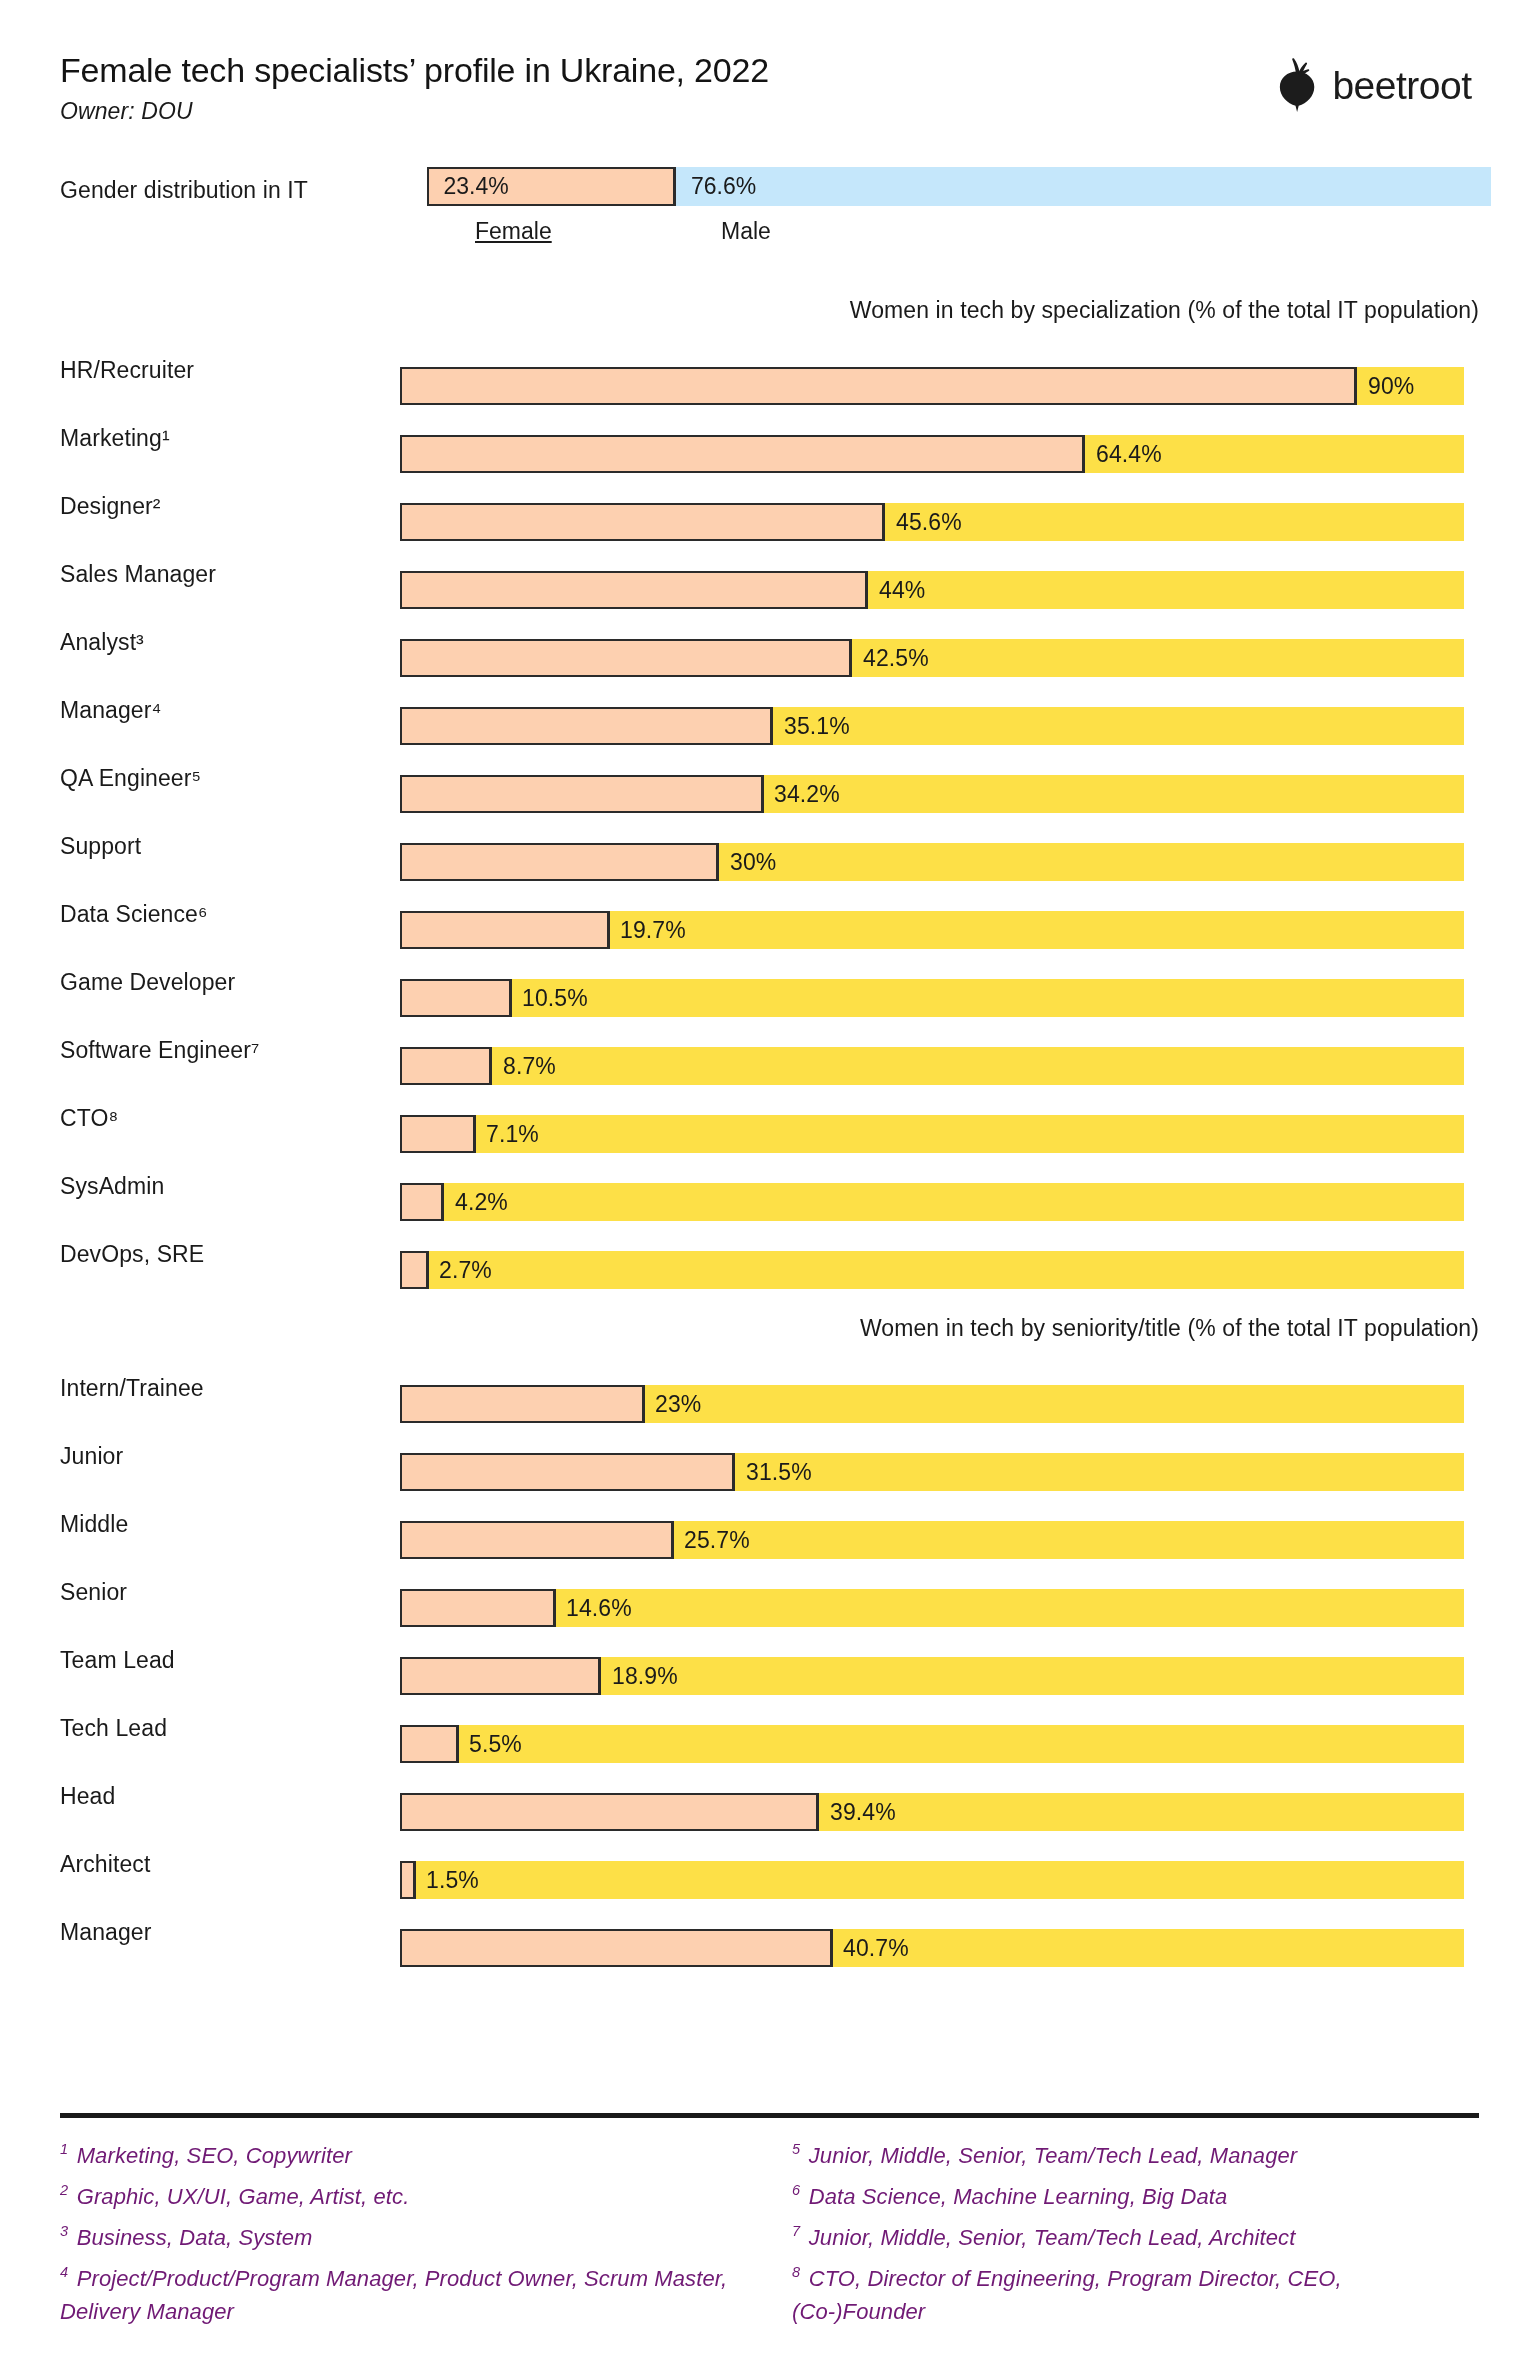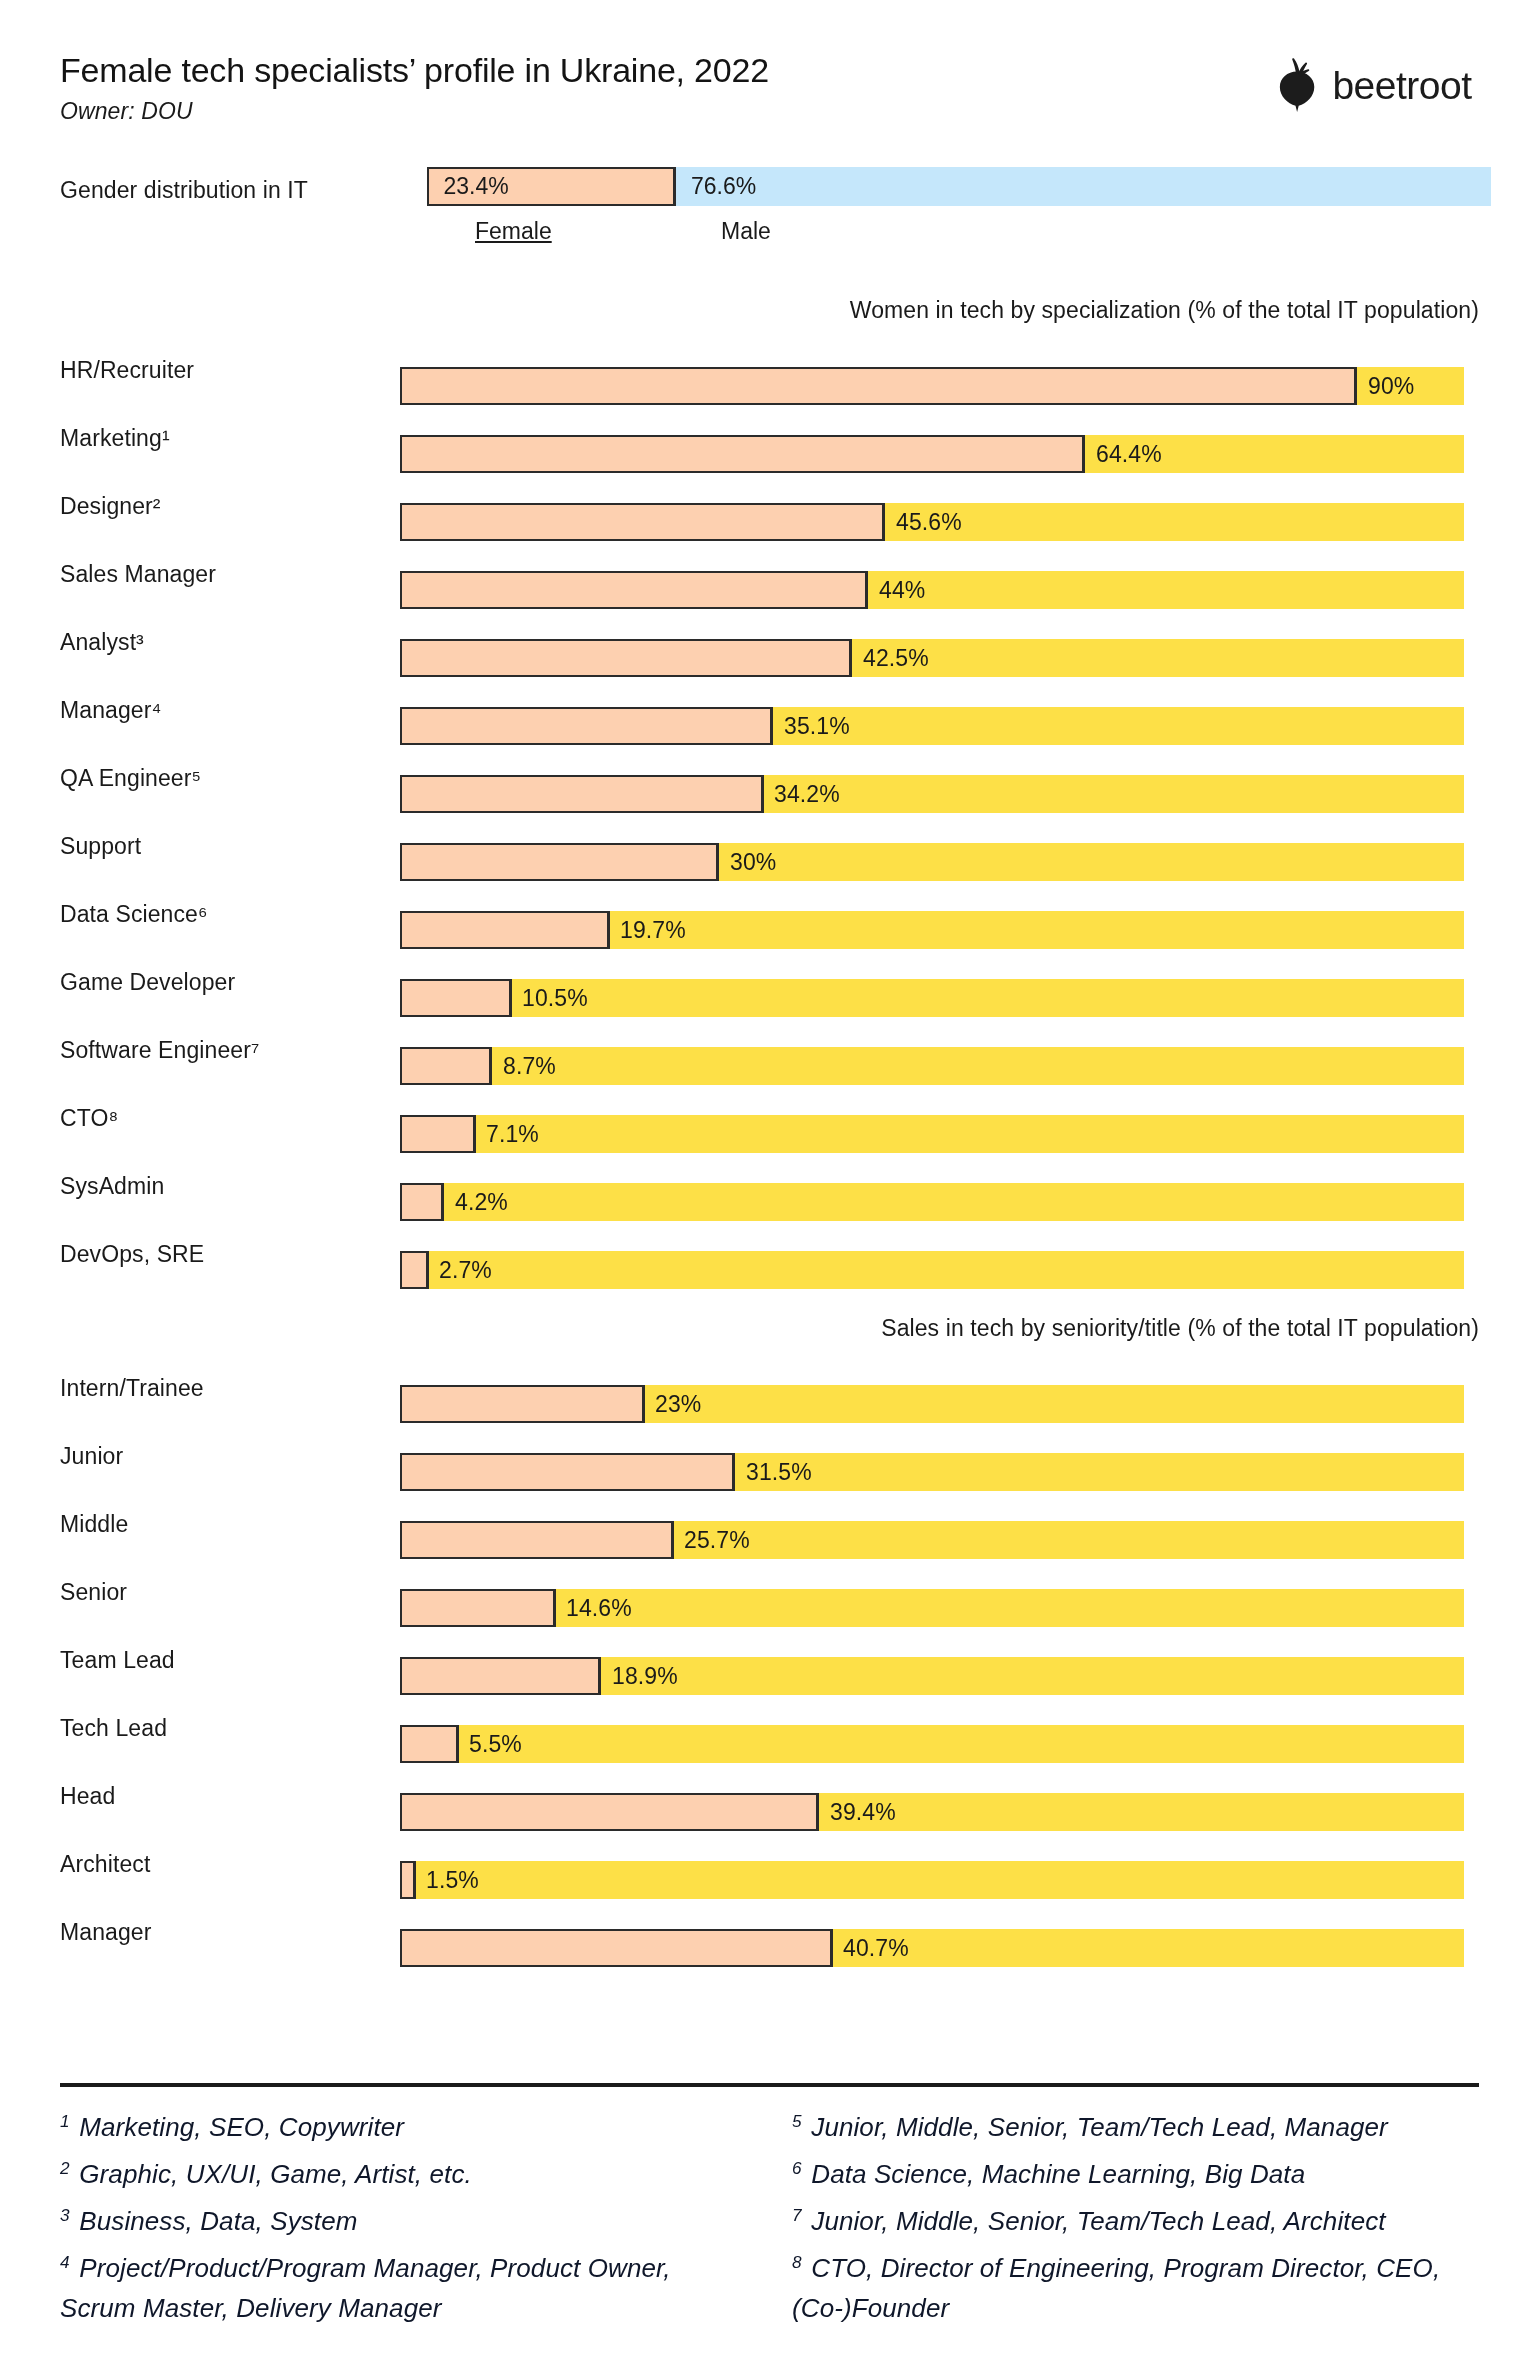--- a/index.html
+++ b/index.html
@@ -372,7 +372,7 @@
       </div>
     </div>
 
-  <div class="section-heading" id="seniority-heading">Sales in tech by seniority/title (% of the total IT population)</div>
+  <div class="section-heading" id="seniority-heading">Women in tech by seniority/title (% of the total IT population)</div>
   <div class="bars" id="seniority-bars">
       <div class="row">
         <div class="row-label">Intern/Trainee</div>

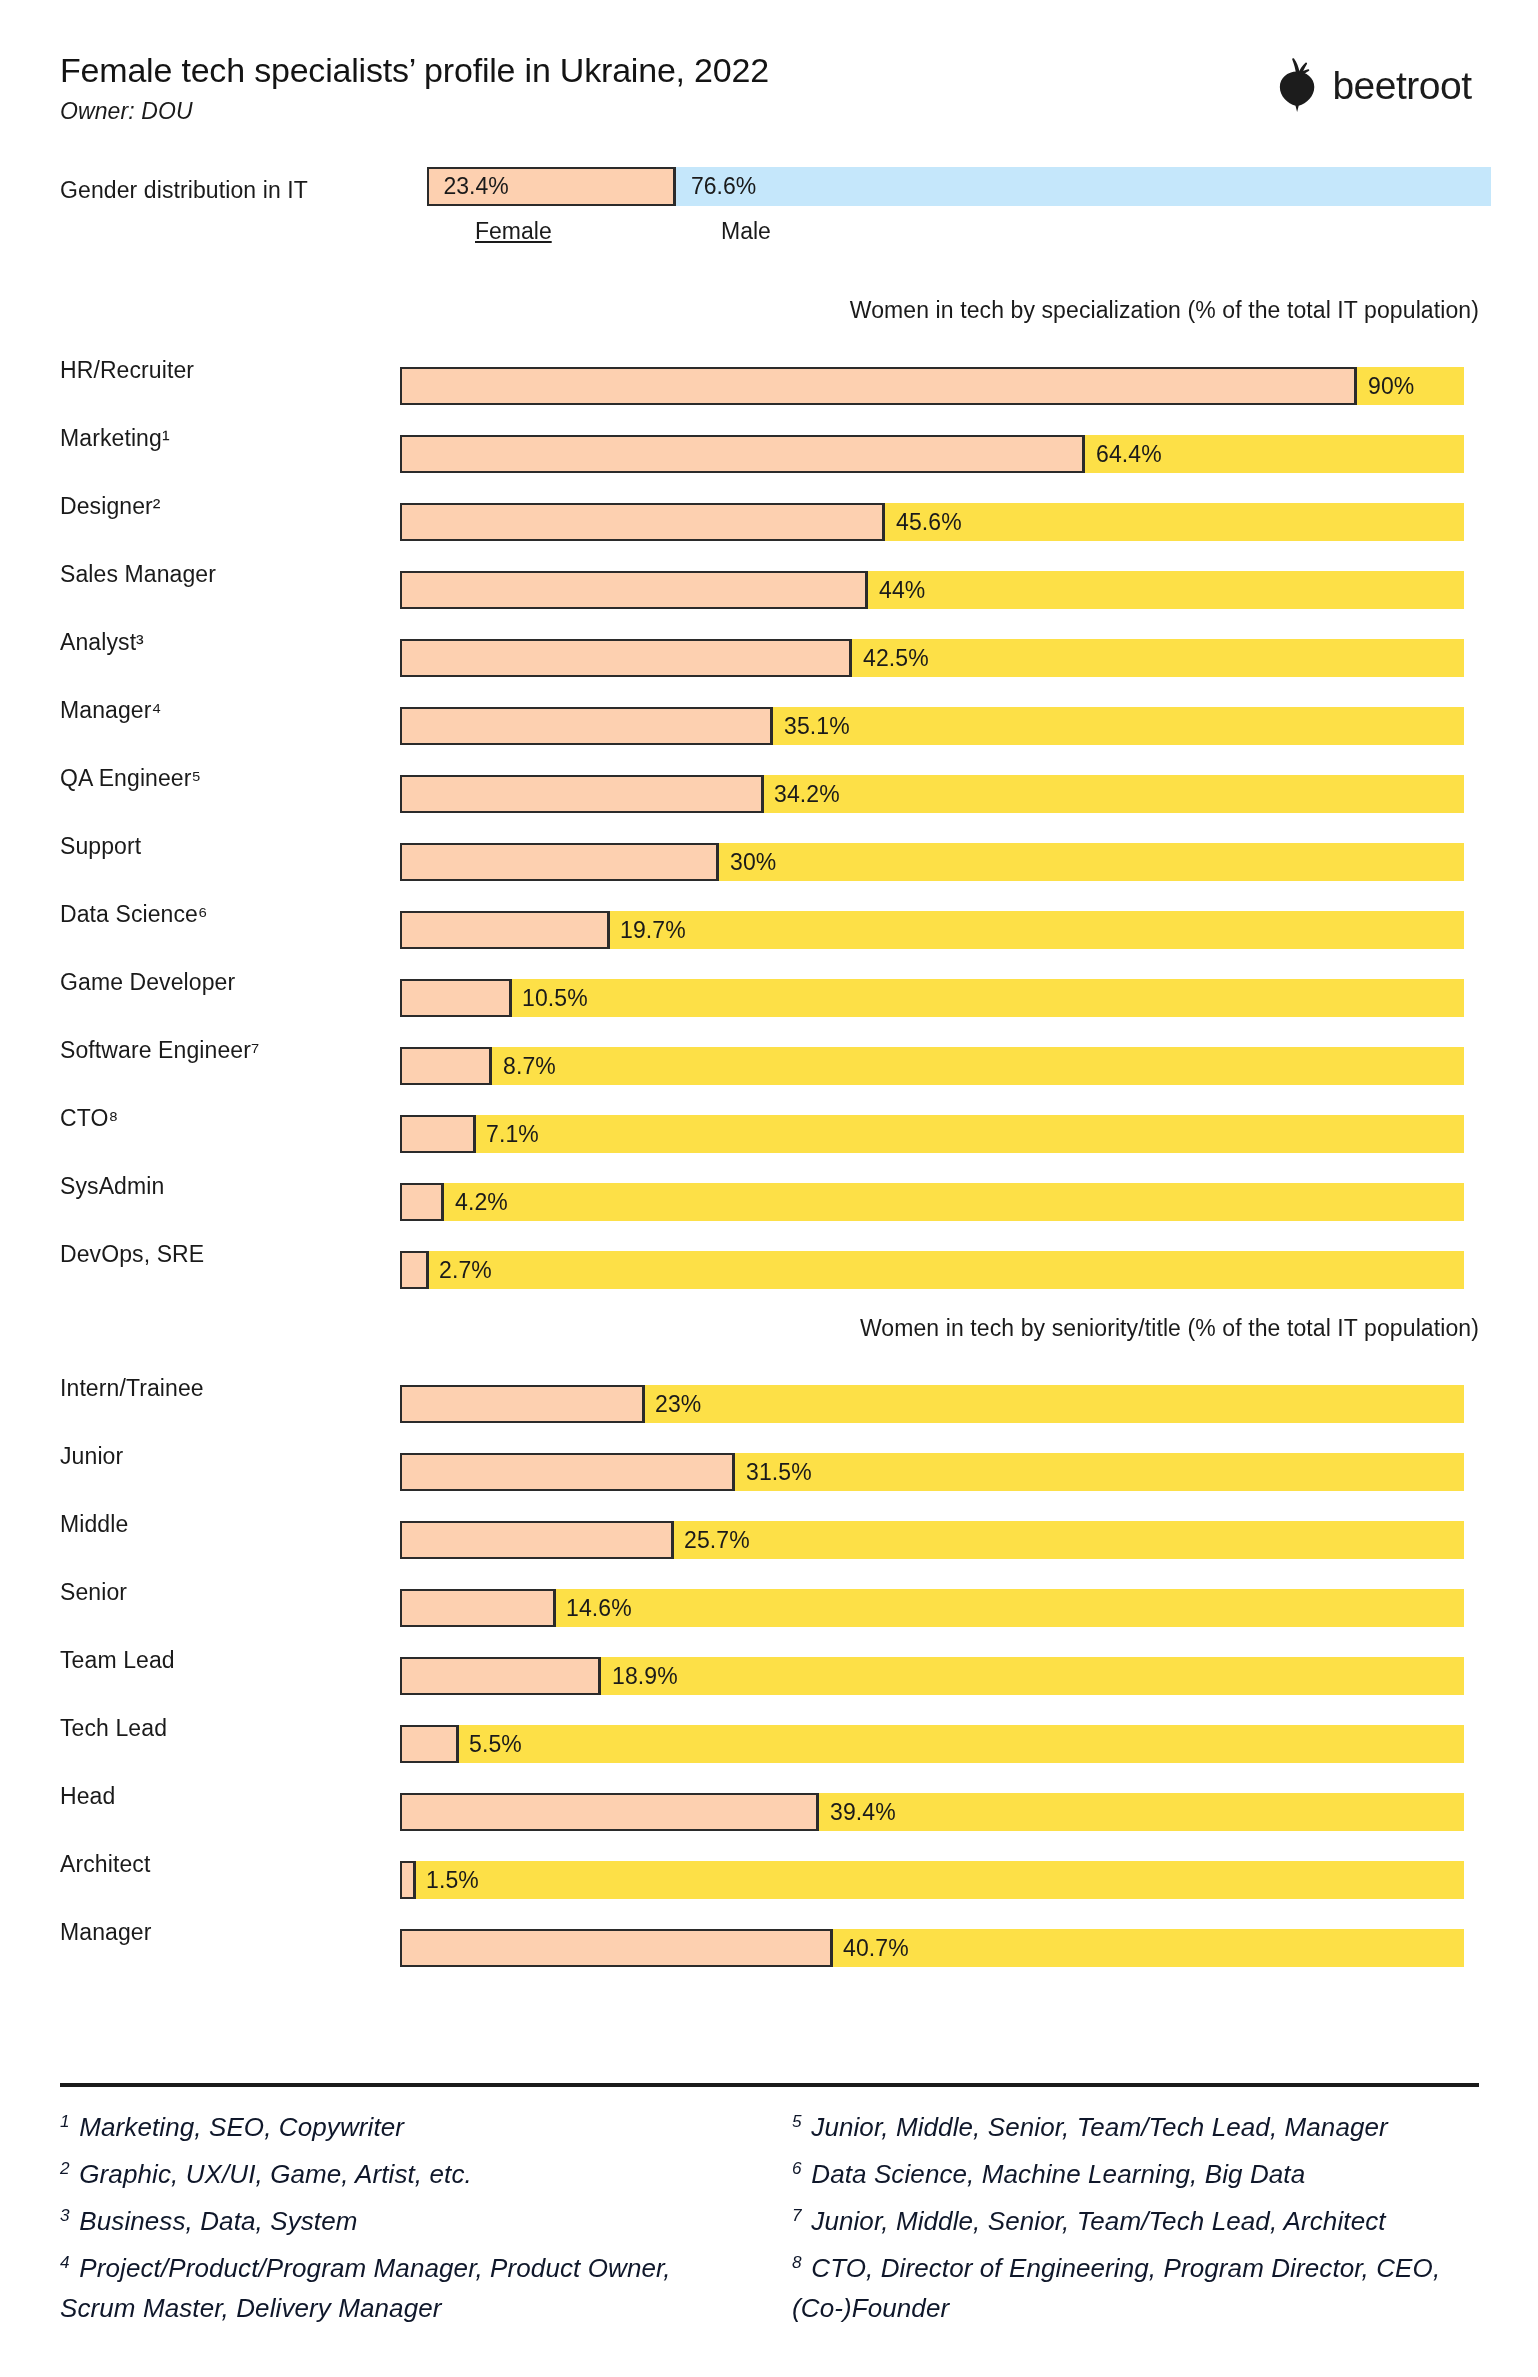--- a/index.html
+++ b/index.html
@@ -211,9 +211,9 @@
   }
 
   .fn {
-    font-size: 26px;
+    font-size: 22px;
     font-style: italic;
-    color: #0f172a;
+    color: #701a75;
     line-height: 1.52;
     letter-spacing: 0.1px;
     margin-bottom: 7.5px;

